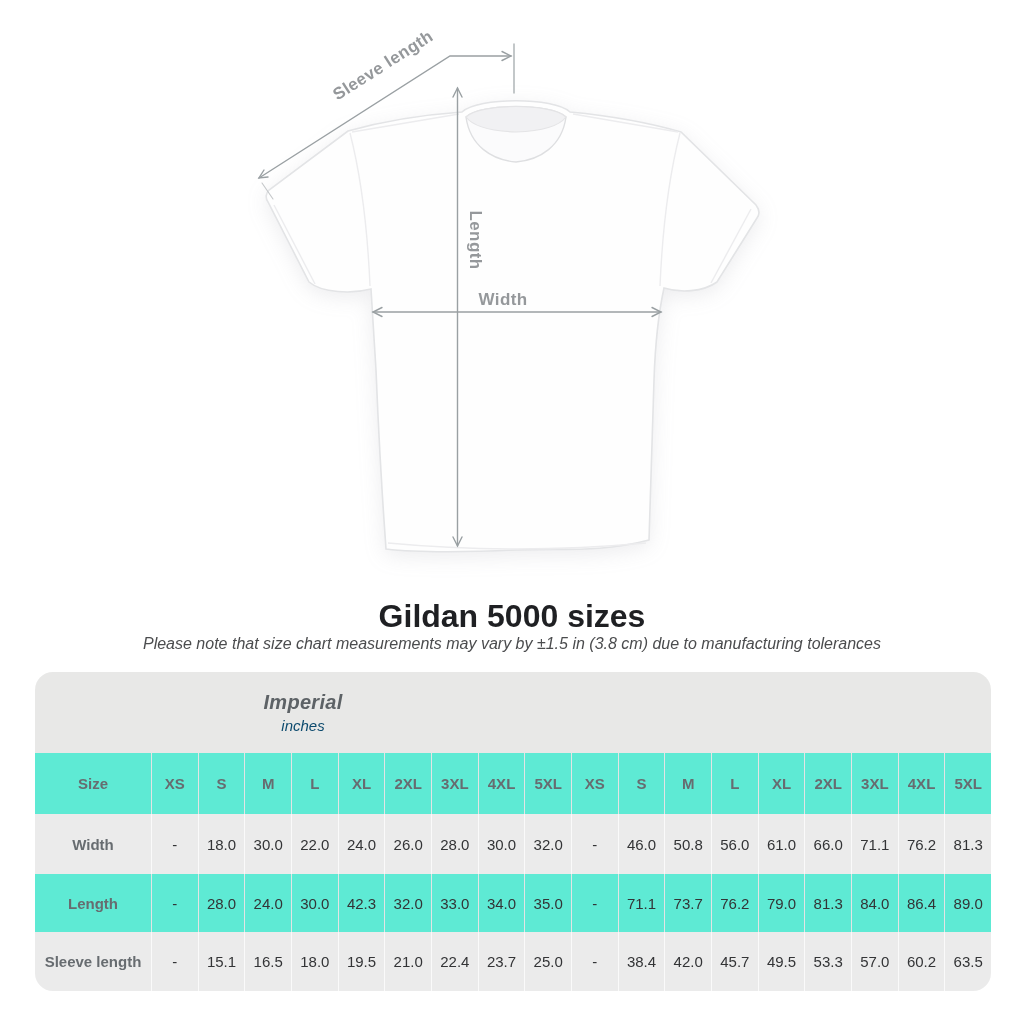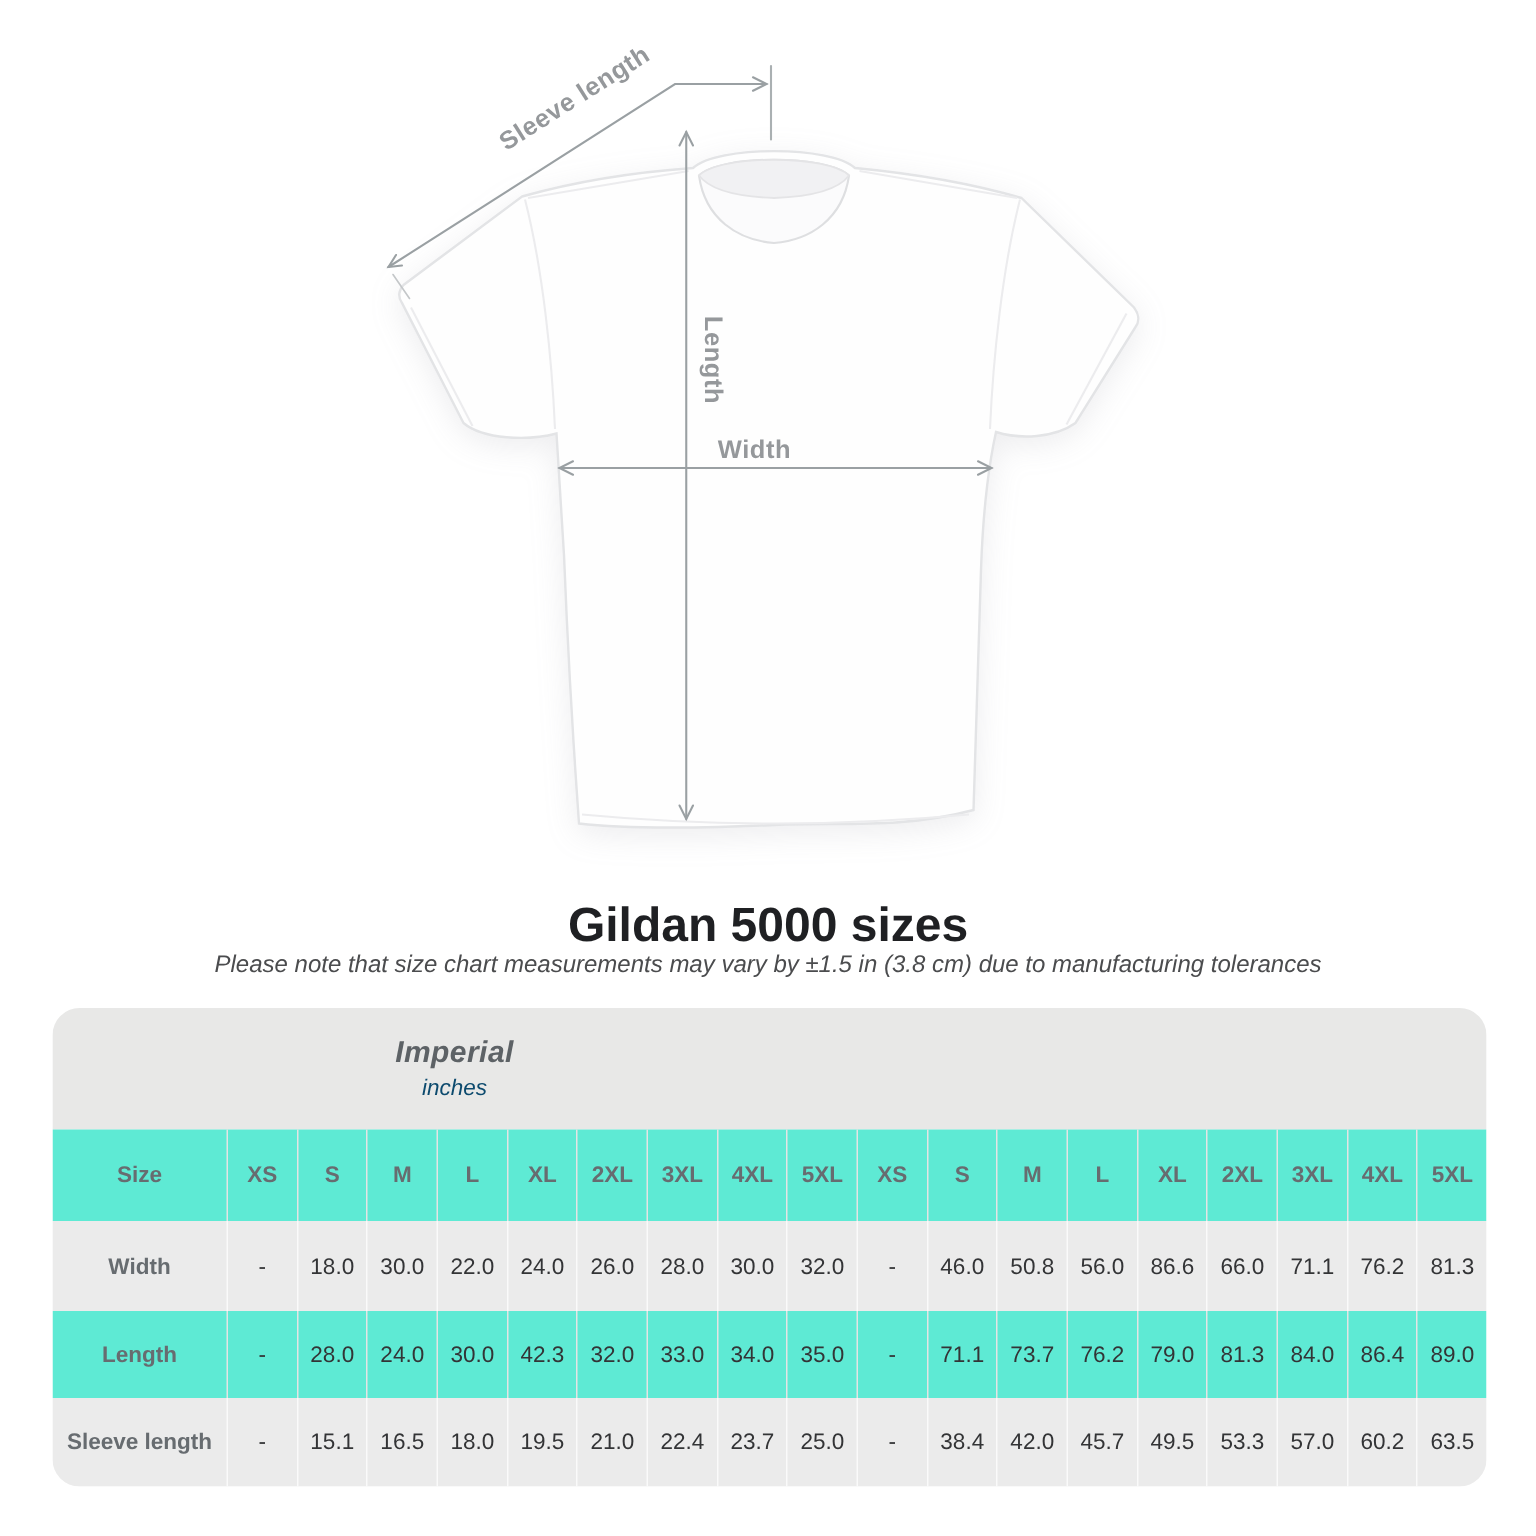--- a/index.html
+++ b/index.html
@@ -167,7 +167,7 @@
         <div class="cell">46.0</div>
         <div class="cell">50.8</div>
         <div class="cell">56.0</div>
-        <div class="cell">86.6</div>
+        <div class="cell">61.0</div>
         <div class="cell">66.0</div>
         <div class="cell">71.1</div>
         <div class="cell">76.2</div>

